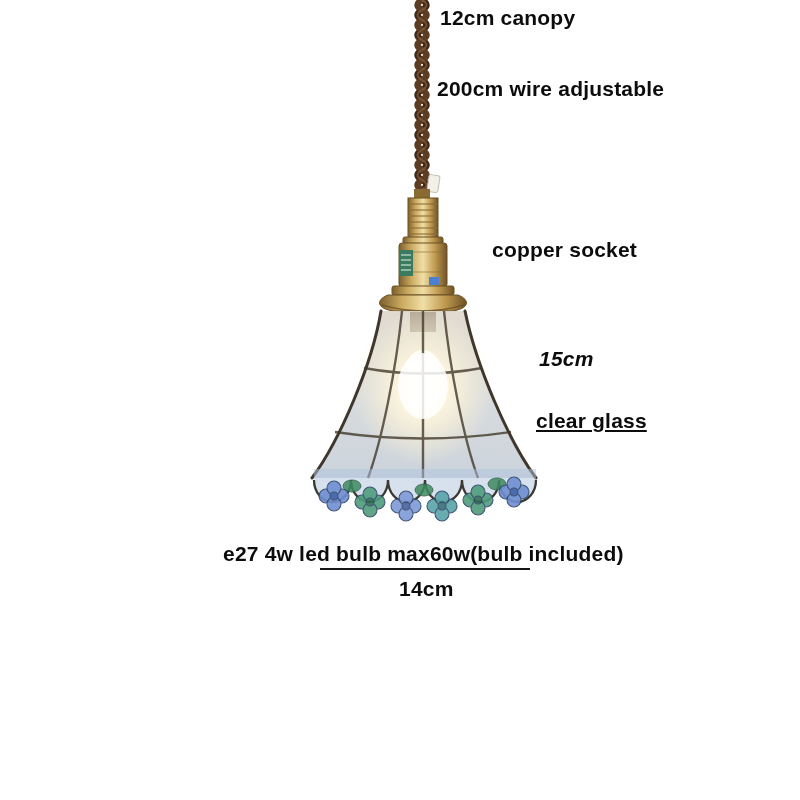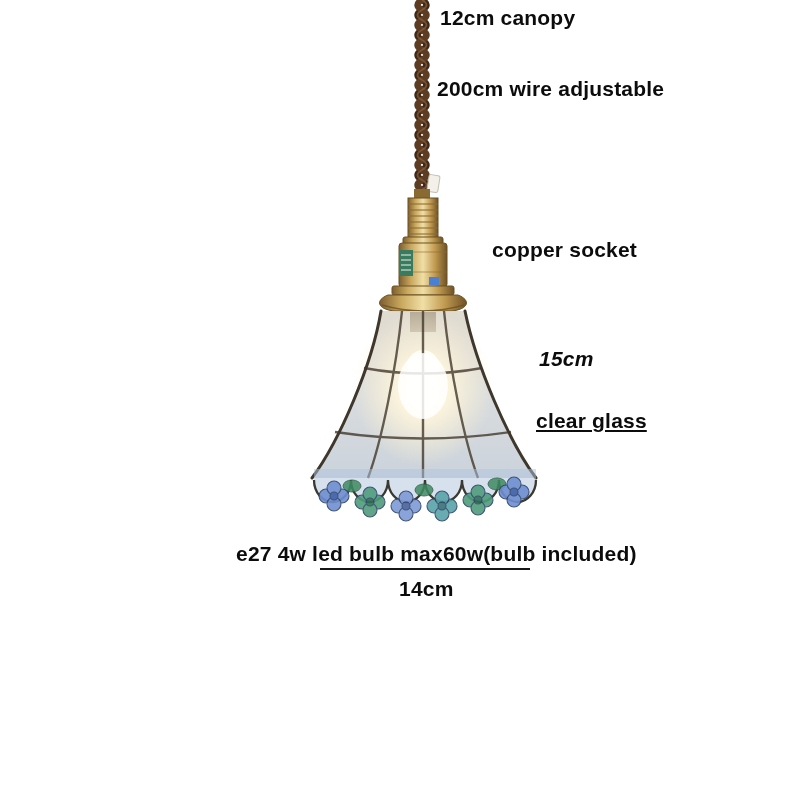--- a/index.html
+++ b/index.html
@@ -17,7 +17,7 @@
   .label-socket{left:464px;top:238px;margin-left:28px;}
   .label-height{left:539px;top:347px;font-style:italic;}
   .label-glass{left:536px;top:409px;text-decoration:underline;}
-  .label-bulb{left:236px;top:542px;}
+  .label-bulb{left:223px;top:542px;}
   .label-width{left:399px;top:577px;}
   .dim-line{
     position:absolute;left:320px;top:568px;width:210px;height:2px;

